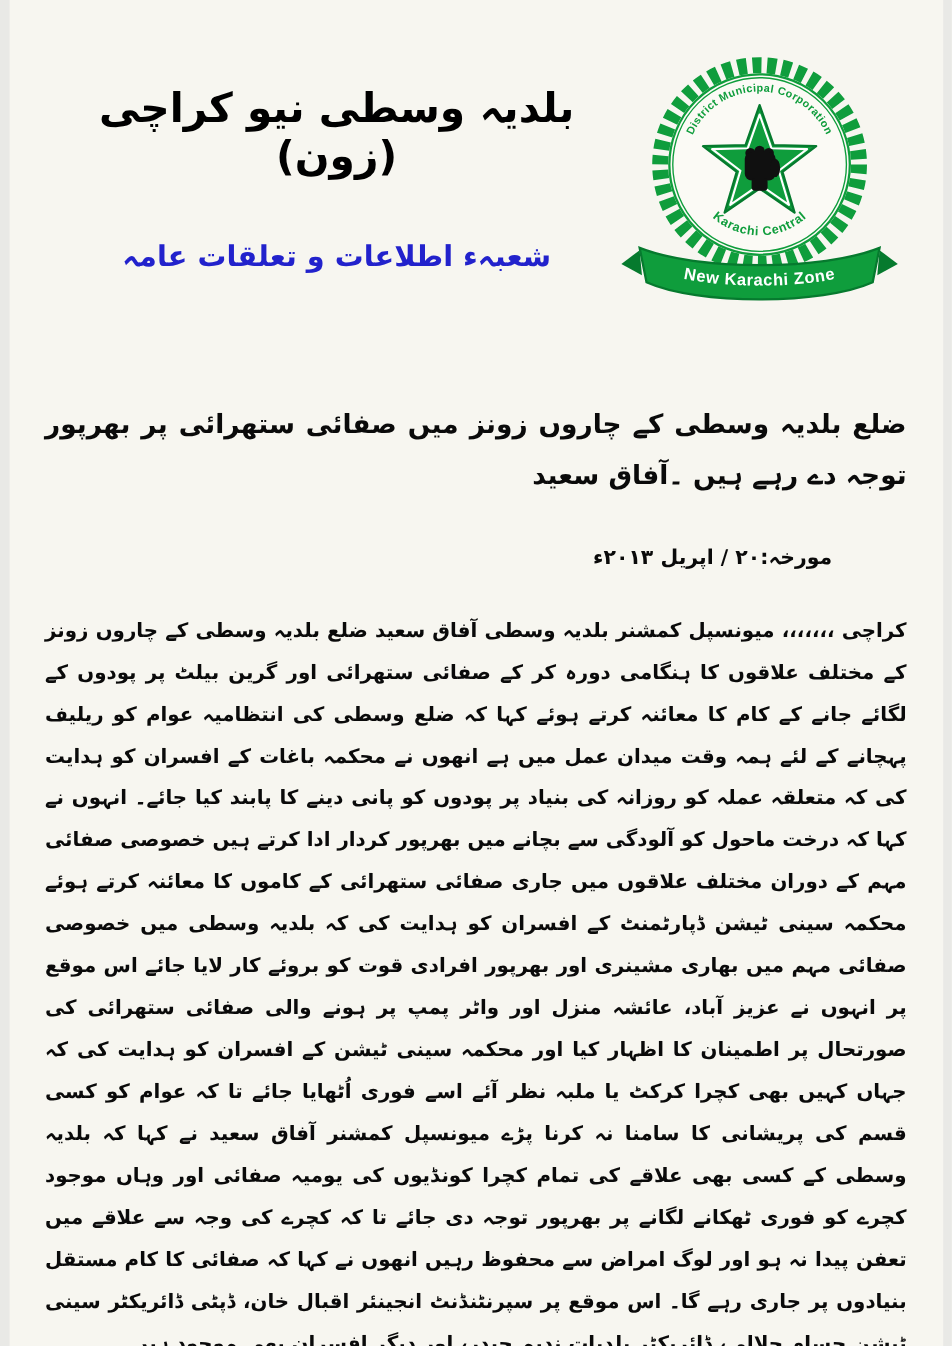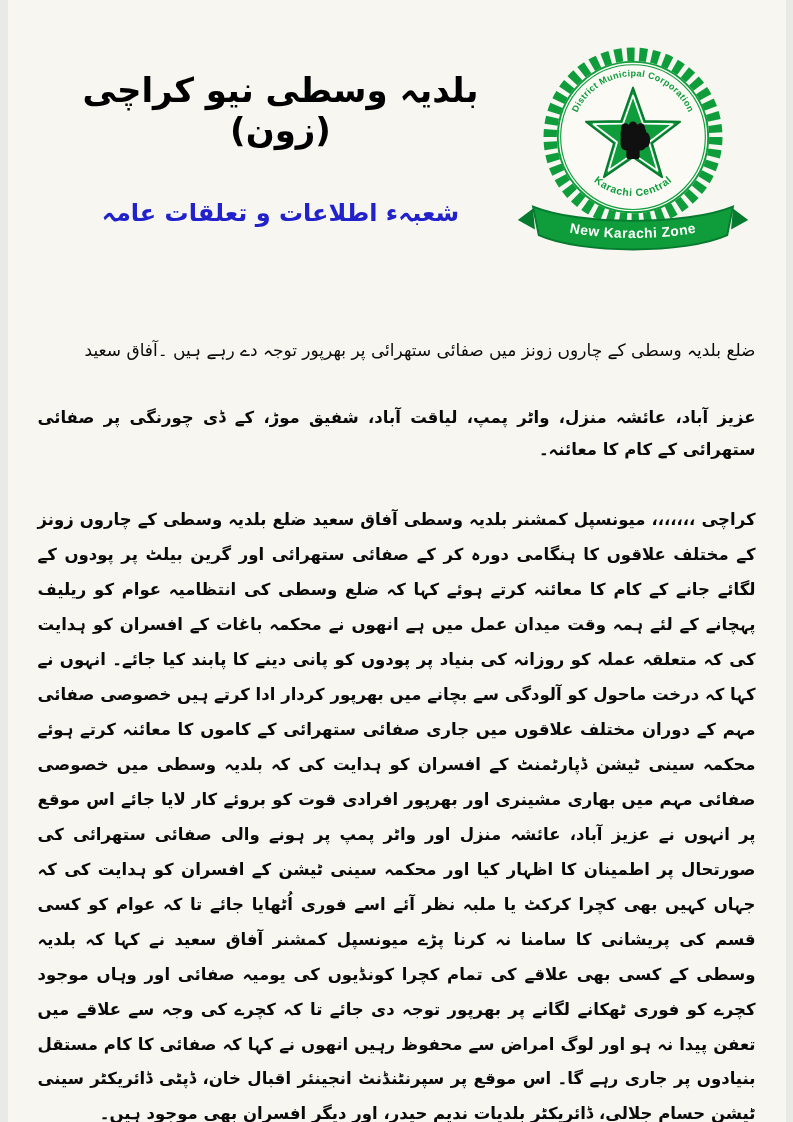--- a/index.html
+++ b/index.html
@@ -30,7 +30,7 @@
 
   .content { direction:rtl; margin-top:72px; }
   .headline {
-    font-size:17px; font-weight:normal; line-height:1.9;
+    font-size:22px; font-weight:bold; line-height:1.9;
     text-align:justify; text-align-last:right;
     margin-bottom:36px;
   }

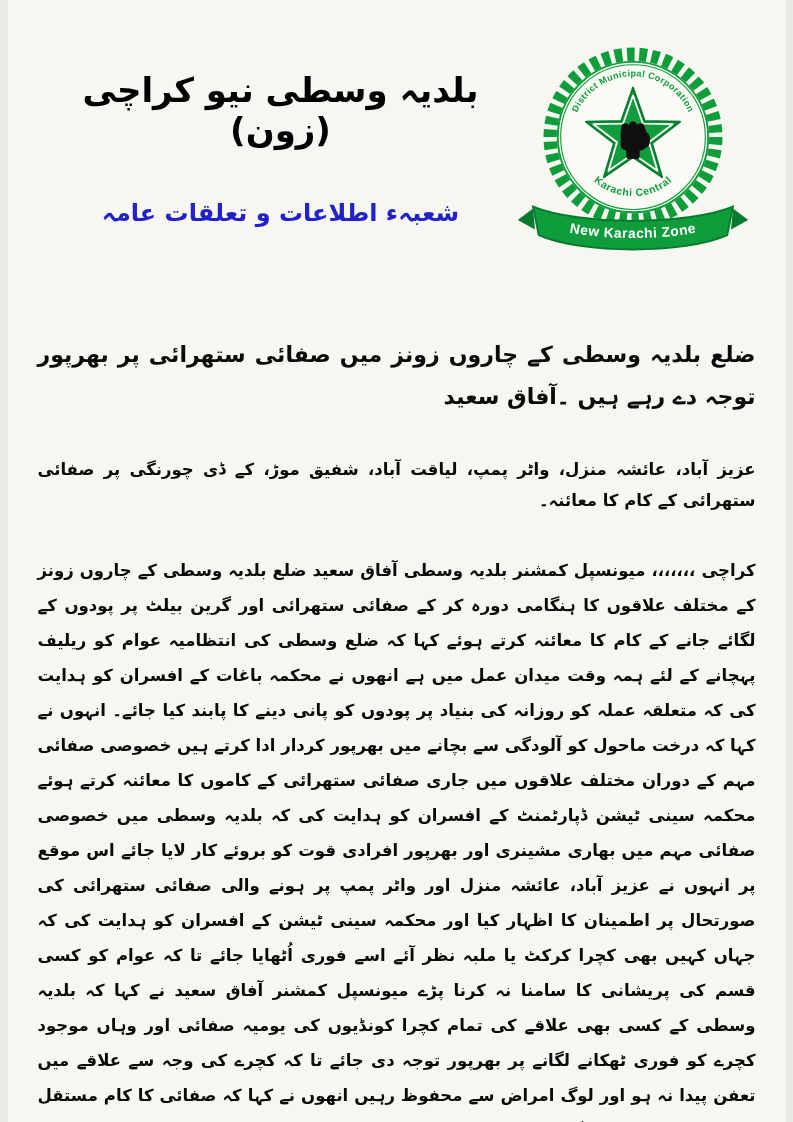--- a/index.html
+++ b/index.html
@@ -124,6 +124,7 @@
   <main class="content">
     <p class="headline">ضلع بلدیہ وسطی کے چاروں زونز میں صفائی ستھرائی پر بھرپور توجہ دے رہے ہیں ۔آفاق سعید</p>
     <p class="subheadline">عزیز آباد، عائشہ منزل، واٹر پمپ، لیاقت آباد، شفیق موڑ، کے ڈی چورنگی پر صفائی ستھرائی کے کام کا معائنہ۔</p>
+    <p class="dateline">مورخہ:۲۰ / اپریل ۲۰۱۳ء</p>
     <p class="paragraph">کراچی ،،،،،،، میونسپل کمشنر بلدیہ وسطی آفاق سعید ضلع بلدیہ وسطی کے چاروں زونز کے مختلف علاقوں کا ہنگامی دورہ کر کے صفائی ستھرائی اور گرین بیلٹ پر پودوں کے لگائے جانے کے کام کا معائنہ کرتے ہوئے کہا کہ ضلع وسطی کی انتظامیہ عوام کو ریلیف پہچانے کے لئے ہمہ وقت میدان عمل میں ہے انھوں نے محکمہ باغات کے افسران کو ہدایت کی کہ متعلقہ عملہ کو روزانہ کی بنیاد پر پودوں کو پانی دینے کا پابند کیا جائے۔ انہوں نے کہا کہ درخت ماحول کو آلودگی سے بچانے میں بھرپور کردار ادا کرتے ہیں خصوصی صفائی مہم کے دوران مختلف علاقوں میں جاری صفائی ستھرائی کے کاموں کا معائنہ کرتے ہوئے محکمہ سینی ٹیشن ڈپارٹمنٹ کے افسران کو ہدایت کی کہ بلدیہ وسطی میں خصوصی صفائی مہم میں بھاری مشینری اور بھرپور افرادی قوت کو بروئے کار لایا جائے اس موقع پر انہوں نے عزیز آباد، عائشہ منزل اور واٹر پمپ پر ہونے والی صفائی ستھرائی کی صورتحال پر اطمینان کا اظہار کیا اور محکمہ سینی ٹیشن کے افسران کو ہدایت کی کہ جہاں کہیں بھی کچرا کرکٹ یا ملبہ نظر آئے اسے فوری اُٹھایا جائے تا کہ عوام کو کسی قسم کی پریشانی کا سامنا نہ کرنا پڑے میونسپل کمشنر آفاق سعید نے کہا کہ بلدیہ وسطی کے کسی بھی علاقے کی تمام کچرا کونڈیوں کی یومیہ صفائی اور وہاں موجود کچرے کو فوری ٹھکانے لگانے پر بھرپور توجہ دی جائے تا کہ کچرے کی وجہ سے علاقے میں تعفن پیدا نہ ہو اور لوگ امراض سے محفوظ رہیں انھوں نے کہا کہ صفائی کا کام مستقل بنیادوں پر جاری رہے گا۔ اس موقع پر سپرنٹنڈنٹ انجینئر اقبال خان، ڈپٹی ڈائریکٹر سینی ٹیشن حسام جلالی، ڈائریکٹر بلدیات ندیم حیدر، اور دیگر افسران بھی موجود ہیں۔</p>
   </main>
 

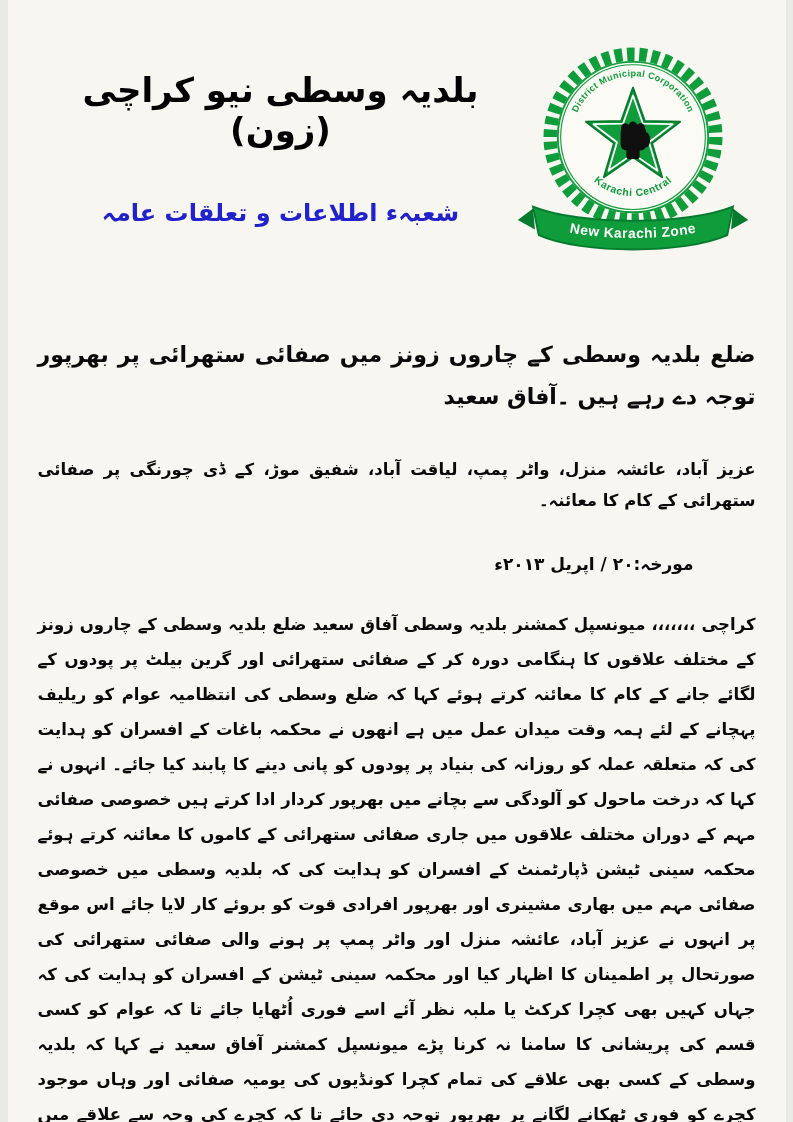--- a/index.html
+++ b/index.html
@@ -123,7 +123,6 @@
 
   <main class="content">
     <p class="headline">ضلع بلدیہ وسطی کے چاروں زونز میں صفائی ستھرائی پر بھرپور توجہ دے رہے ہیں ۔آفاق سعید</p>
-    <p class="subheadline">عزیز آباد، عائشہ منزل، واٹر پمپ، لیاقت آباد، شفیق موڑ، کے ڈی چورنگی پر صفائی ستھرائی کے کام کا معائنہ۔</p>
     <p class="dateline">مورخہ:۲۰ / اپریل ۲۰۱۳ء</p>
     <p class="paragraph">کراچی ،،،،،،، میونسپل کمشنر بلدیہ وسطی آفاق سعید ضلع بلدیہ وسطی کے چاروں زونز کے مختلف علاقوں کا ہنگامی دورہ کر کے صفائی ستھرائی اور گرین بیلٹ پر پودوں کے لگائے جانے کے کام کا معائنہ کرتے ہوئے کہا کہ ضلع وسطی کی انتظامیہ عوام کو ریلیف پہچانے کے لئے ہمہ وقت میدان عمل میں ہے انھوں نے محکمہ باغات کے افسران کو ہدایت کی کہ متعلقہ عملہ کو روزانہ کی بنیاد پر پودوں کو پانی دینے کا پابند کیا جائے۔ انہوں نے کہا کہ درخت ماحول کو آلودگی سے بچانے میں بھرپور کردار ادا کرتے ہیں خصوصی صفائی مہم کے دوران مختلف علاقوں میں جاری صفائی ستھرائی کے کاموں کا معائنہ کرتے ہوئے محکمہ سینی ٹیشن ڈپارٹمنٹ کے افسران کو ہدایت کی کہ بلدیہ وسطی میں خصوصی صفائی مہم میں بھاری مشینری اور بھرپور افرادی قوت کو بروئے کار لایا جائے اس موقع پر انہوں نے عزیز آباد، عائشہ منزل اور واٹر پمپ پر ہونے والی صفائی ستھرائی کی صورتحال پر اطمینان کا اظہار کیا اور محکمہ سینی ٹیشن کے افسران کو ہدایت کی کہ جہاں کہیں بھی کچرا کرکٹ یا ملبہ نظر آئے اسے فوری اُٹھایا جائے تا کہ عوام کو کسی قسم کی پریشانی کا سامنا نہ کرنا پڑے میونسپل کمشنر آفاق سعید نے کہا کہ بلدیہ وسطی کے کسی بھی علاقے کی تمام کچرا کونڈیوں کی یومیہ صفائی اور وہاں موجود کچرے کو فوری ٹھکانے لگانے پر بھرپور توجہ دی جائے تا کہ کچرے کی وجہ سے علاقے میں تعفن پیدا نہ ہو اور لوگ امراض سے محفوظ رہیں انھوں نے کہا کہ صفائی کا کام مستقل بنیادوں پر جاری رہے گا۔ اس موقع پر سپرنٹنڈنٹ انجینئر اقبال خان، ڈپٹی ڈائریکٹر سینی ٹیشن حسام جلالی، ڈائریکٹر بلدیات ندیم حیدر، اور دیگر افسران بھی موجود ہیں۔</p>
   </main>

